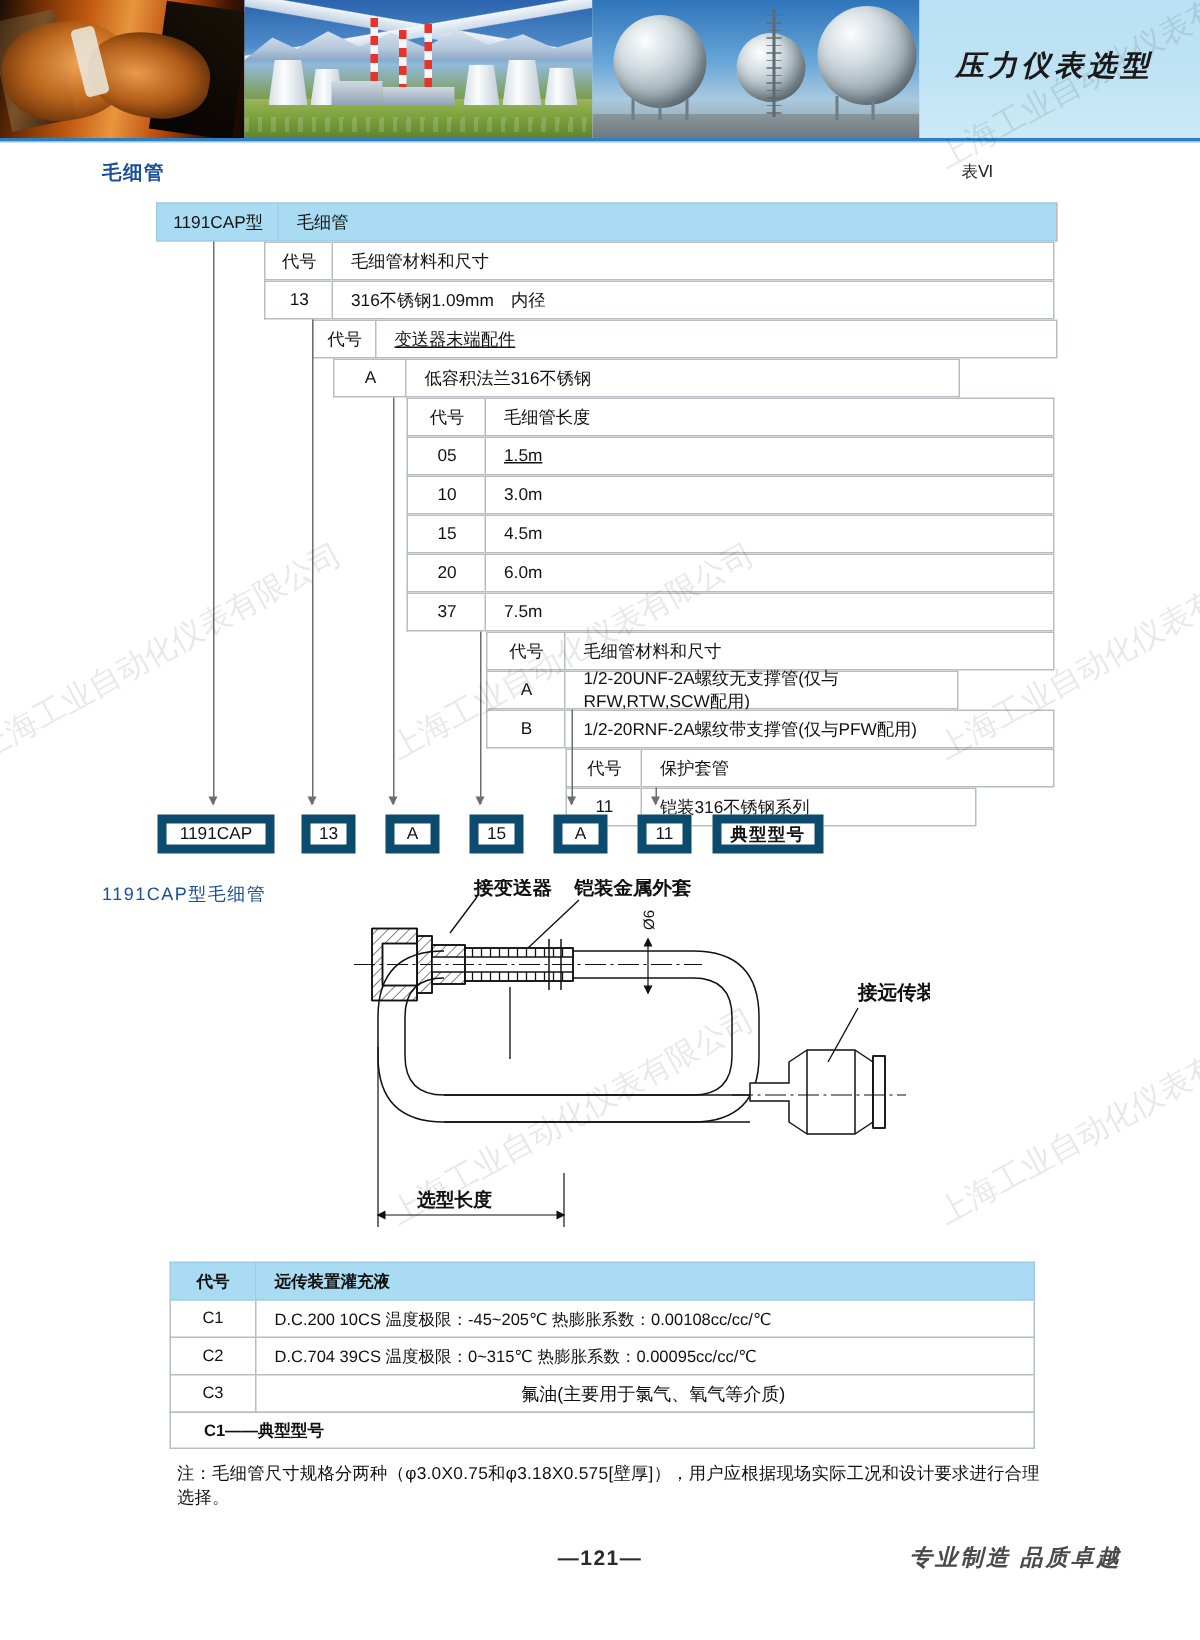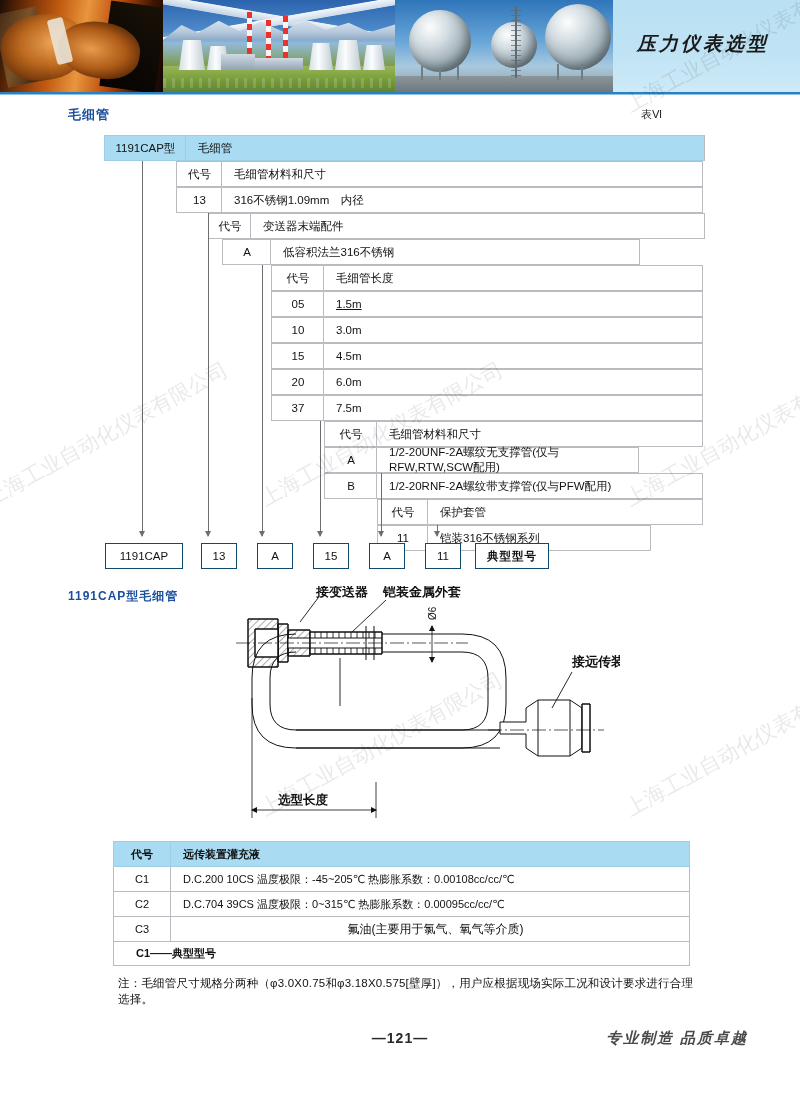--- a/index.html
+++ b/index.html
@@ -178,7 +178,7 @@
   <div class="srow">
     <div class="cell spacer" style="width:119px;"></div>
     <div class="cell code" style="width:49px;">代号</div>
-    <div class="cell desc" style="width:515px;">变送器末端配件</div>
+    <div class="cell desc" style="width:515px;text-decoration:underline;">变送器末端配件</div>
   </div>
   <div class="srow">
     <div class="cell spacer" style="width:119px;"></div>

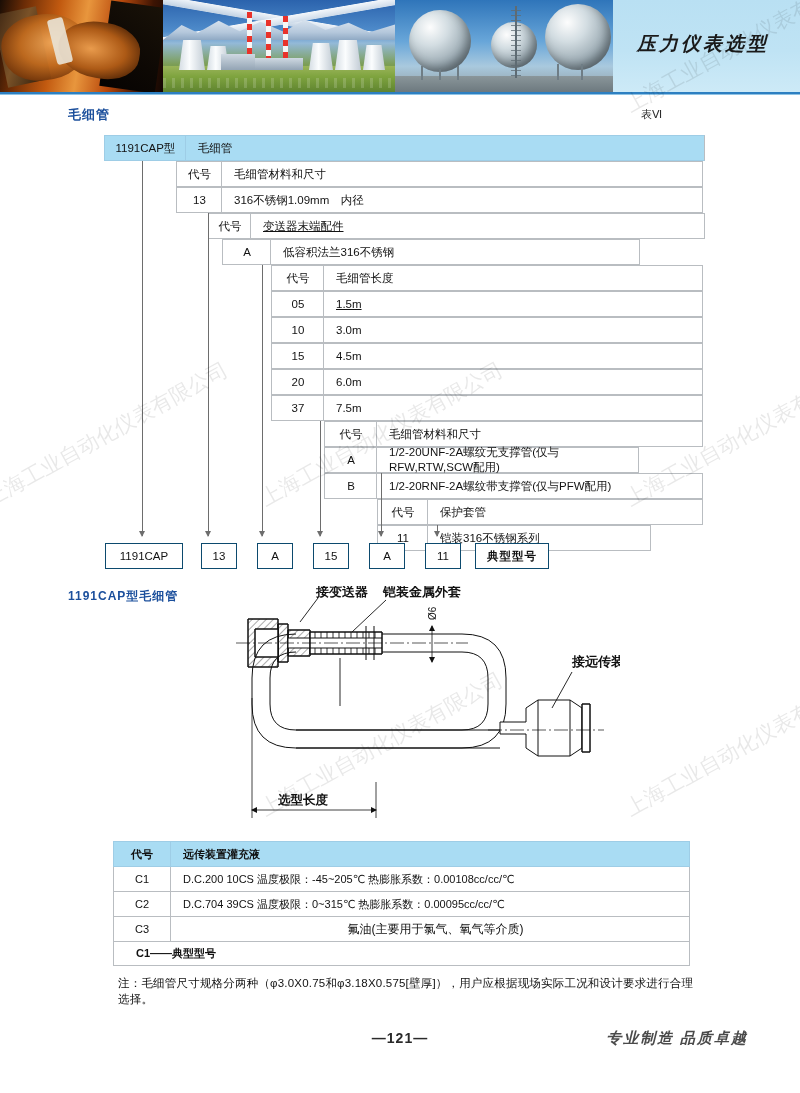--- a/index.html
+++ b/index.html
@@ -73,7 +73,7 @@
 
   
   .results{position:absolute;left:105px;top:543px;height:26px;}
-  .rbox{position:absolute;top:0;height:26px;border:1px solid #0c4a6e;background:#fff;
+  .rbox{position:absolute;top:0;height:26px;border:6px solid #0c4a6e;background:#fff;
         display:flex;align-items:center;justify-content:center;font-size:11.5px;color:#111;}
   .rbox.rb-title{font-weight:bold;font-family:"Liberation Serif","DejaVu Serif",serif;letter-spacing:1px;}
   .arw{position:absolute;width:1px;background:#6d6d6d;}

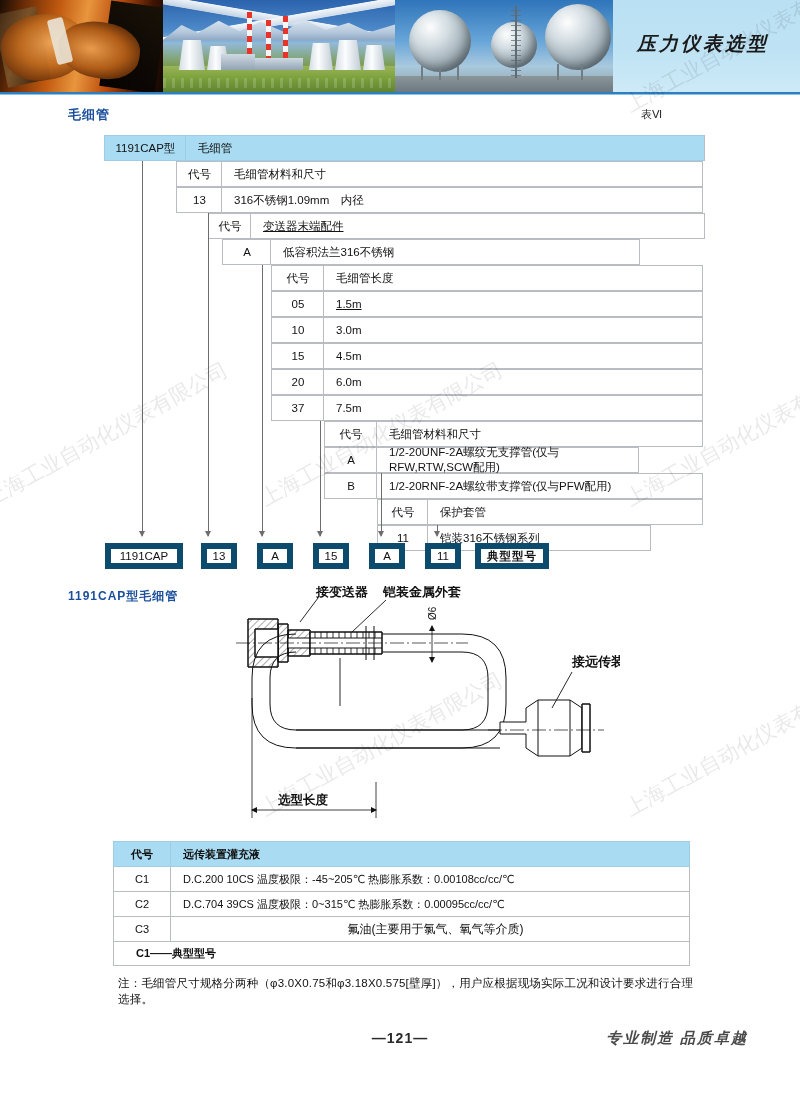--- a/index.html
+++ b/index.html
@@ -81,7 +81,7 @@
              border-right:3.5px solid transparent;border-top:6px solid #6d6d6d;}
 
   
-  .fig-title{position:absolute;left:68px;top:588px;font-size:12px;font-weight:bold;color:#1b4f9c;letter-spacing:1px;}
+  .fig-title{position:absolute;left:68px;top:588px;font-size:12px;font-weight:normal;color:#1b4f9c;letter-spacing:1px;}
   .figure{position:absolute;left:200px;top:586px;width:420px;height:250px;}
 
   

